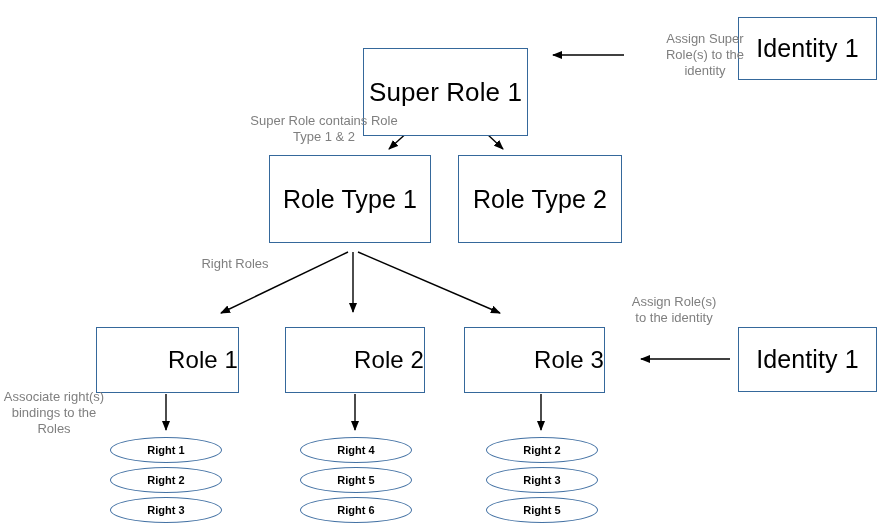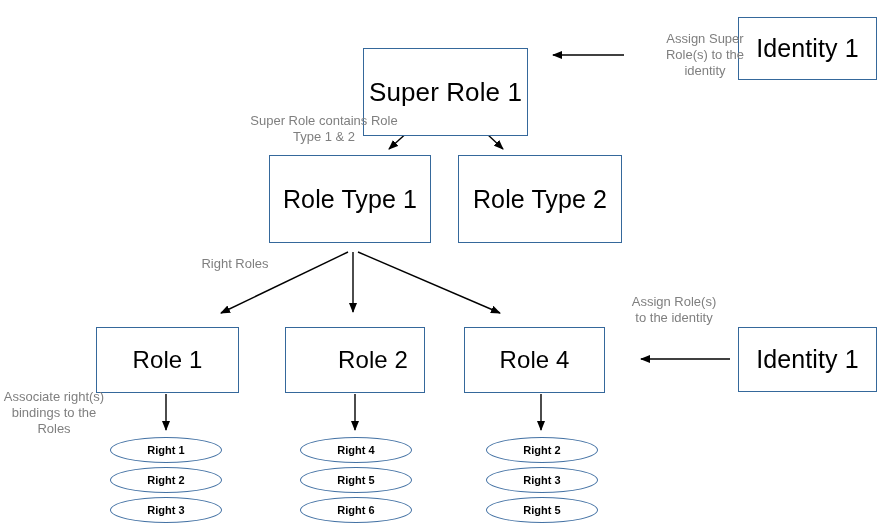--- a/index.html
+++ b/index.html
@@ -31,7 +31,7 @@
   }
   .node-box.lg { font-size: 26px; margin-top: 36px; }
   .node-box.md { font-size: 25px; }
-  .node-box.sm { font-size: 24px; }
+  .node-box.sm { font-size: 24px; justify-content: flex-end; }
 
   .ellipse {
     position: absolute;

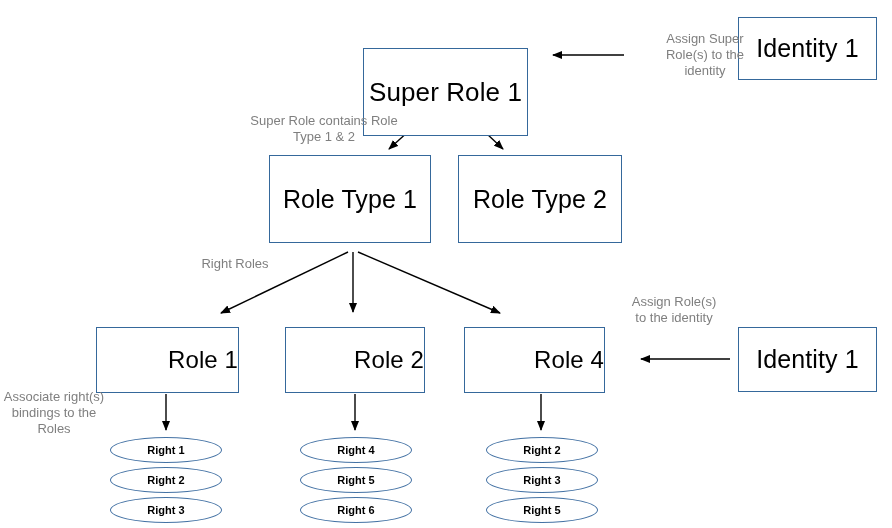--- a/index.html
+++ b/index.html
@@ -123,7 +123,7 @@
   </div>
 
   <div class="node-box sm" style="left:464px; top:327px; width:141px; height:66px;">
-    <span>Role 4</span>
+    <span>Role 3</span>
   </div>
 
   <div class="node-box md" style="left:738px; top:327px; width:139px; height:65px;">

